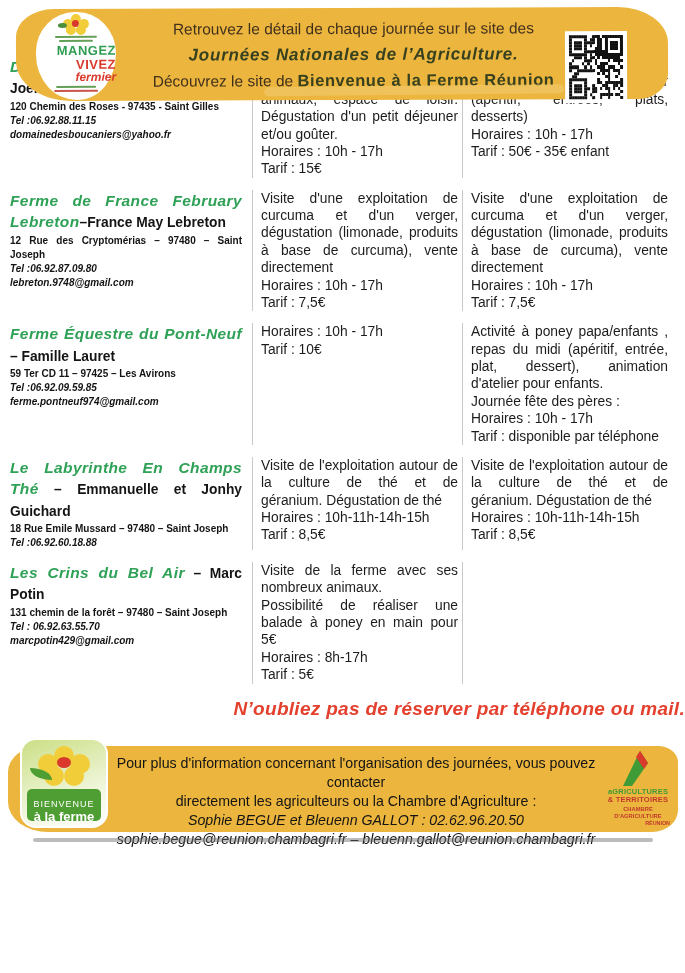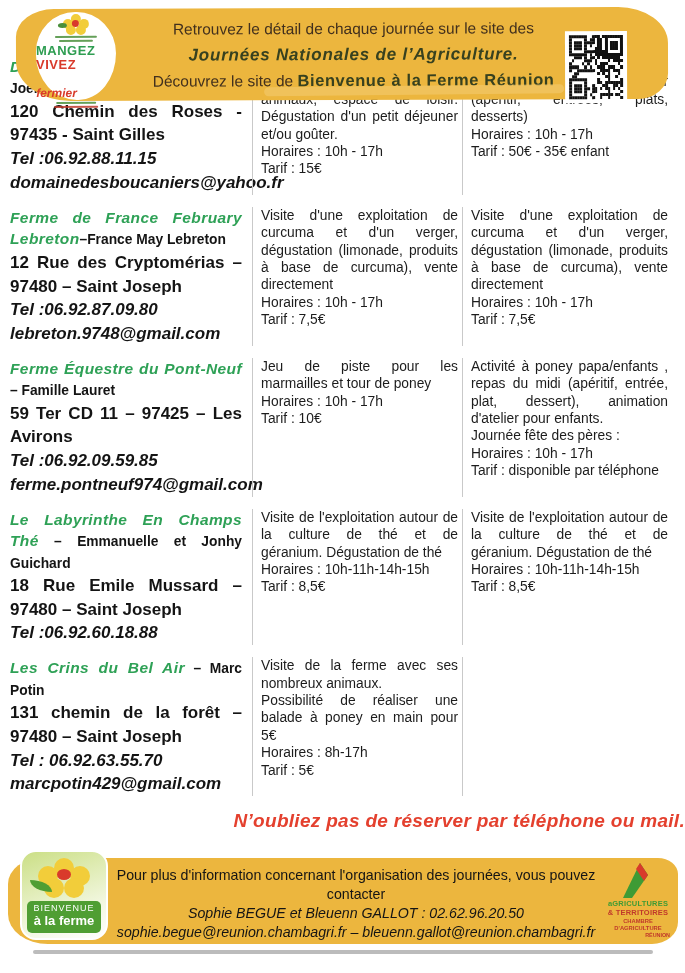--- a/index.html
+++ b/index.html
@@ -19,7 +19,7 @@
   }
   .mv-badge{
     position:absolute;left:20px;top:3px;width:80px;height:88px;background:#fff;
-    border-radius:50% 50% 48% 52% / 46% 48% 54% 52%;text-align:left;z-index:2;
+    border-radius:50% 50% 48% 52% / 46% 48% 54% 52%;text-align:right;z-index:2;
     padding-top:2px;box-sizing:border-box;
   }
   .mv-flower{position:relative;width:26px;height:20px;margin:0 auto;}

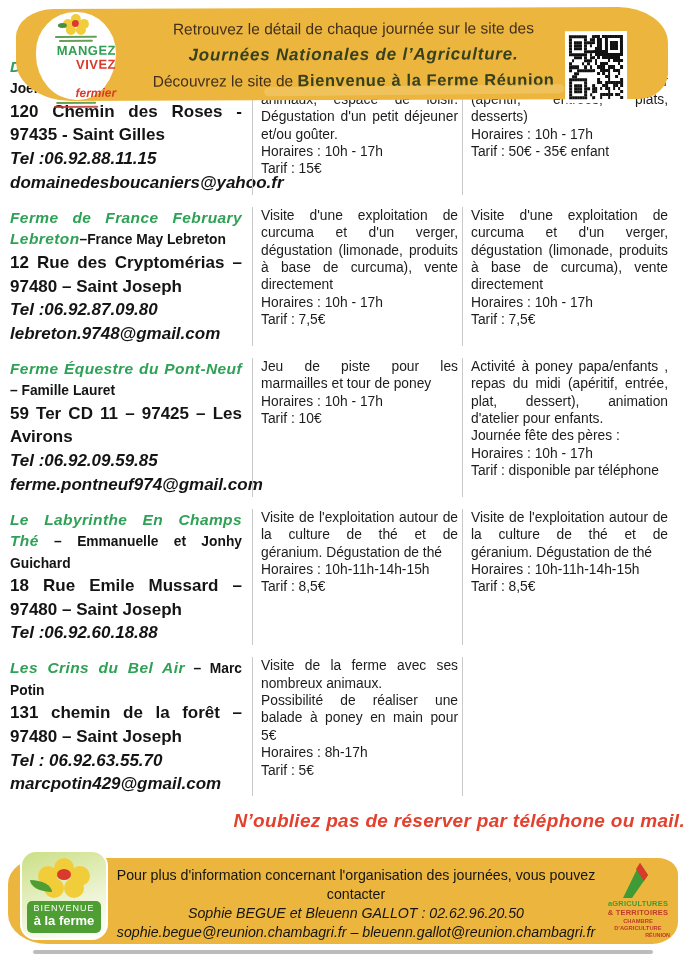--- a/index.html
+++ b/index.html
@@ -34,7 +34,7 @@
   .r{background:#C0392B;opacity:.85;}
   .mv-mangez{font-size:13px;font-weight:700;color:#2F9E52;letter-spacing:.5px;line-height:14px;margin-top:2px;}
   .mv-vivez{font-size:13px;font-weight:700;color:#D93A2B;letter-spacing:.5px;line-height:13px;}
-  .mv-fermier{font-size:12px;font-weight:700;font-style:italic;color:#D93A2B;line-height:13px;margin-top:16px;}
+  .mv-fermier{font-size:12px;font-weight:700;font-style:italic;color:#D93A2B;line-height:13px;}
   .banner-text{
     position:absolute;left:130px;top:6px;width:415px;height:82px;
     display:flex;flex-direction:column;justify-content:space-evenly;text-align:center;

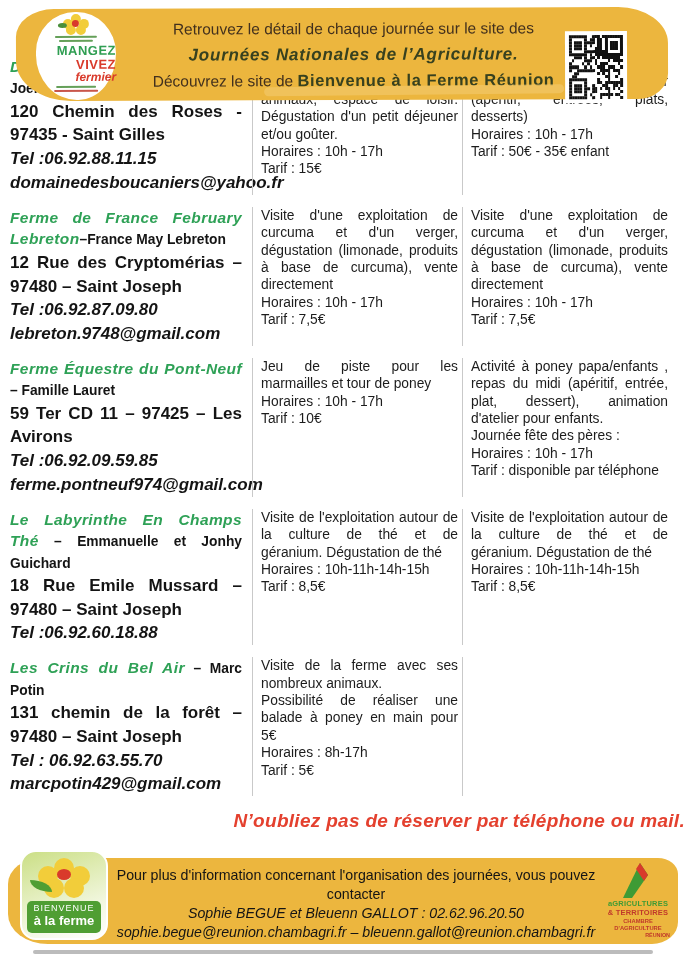--- a/index.html
+++ b/index.html
@@ -64,7 +64,7 @@
   .farm-title{text-align:justify;line-height:1.32;margin-bottom:1px;}
   .farm-name{font-size:15.5px;font-weight:700;font-style:italic;color:#2EA156;letter-spacing:.4px;}
   .farm-owner{font-size:13.8px;font-weight:700;color:#141414;}
-  .farm-line{font-size:17px;font-weight:700;line-height:1.4;color:#141414;text-align:justify;}
+  .farm-line{font-size:10px;font-weight:700;line-height:1.4;color:#141414;text-align:justify;}
   .farm-tel,.farm-email{font-style:italic;}
   .day-cell{
     border-left:1px solid #c9c9c9;padding:0 4px 0 8px;box-sizing:border-box;

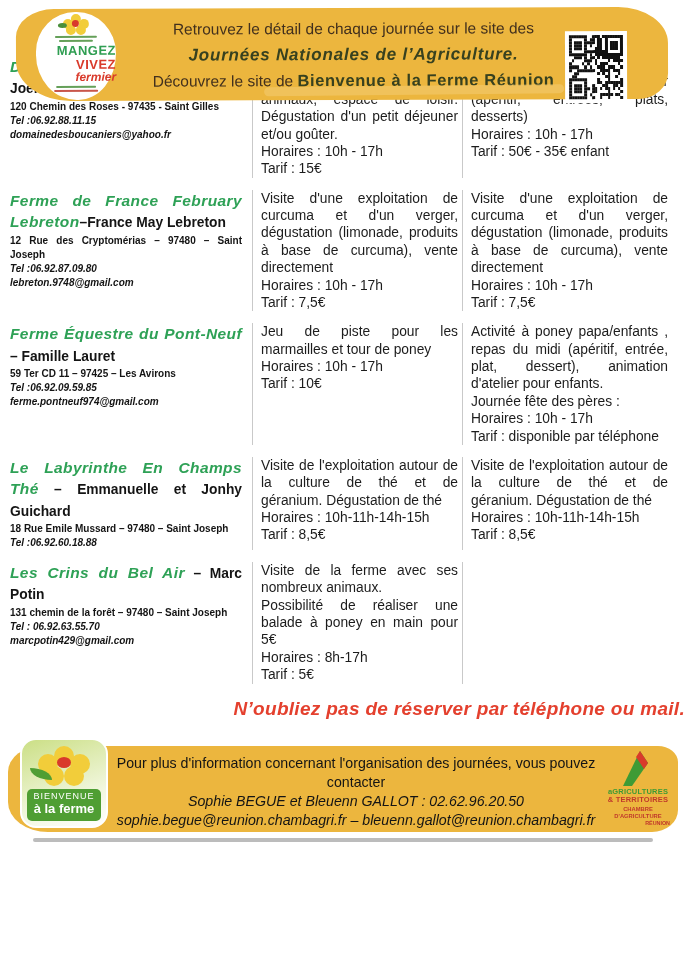--- a/index.html
+++ b/index.html
@@ -640,7 +640,6 @@
     <div class="farm-line farm-email">ferme.pontneuf974@gmail.com</div>
   </div>
   <div class="day-cell cell-sat">
-    <p class="para">Jeu de piste pour les marmailles et tour de poney</p>
     <p class="para"></p>
     <div>Horaires : 10h - 17h</div>
     <div>Tarif : 10€</div>

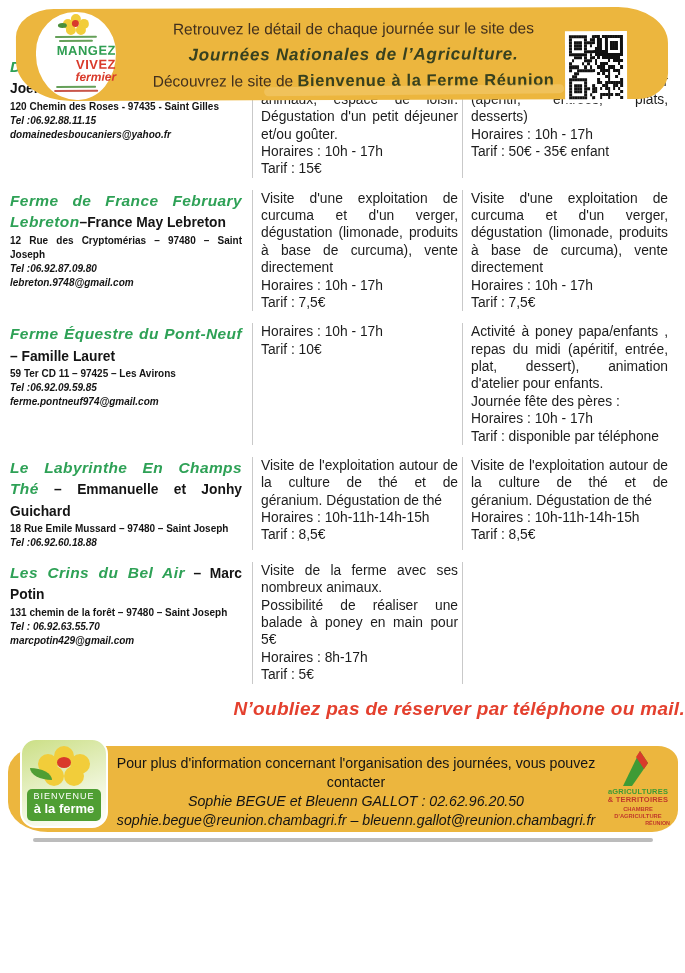--- a/index.html
+++ b/index.html
@@ -101,7 +101,7 @@
     position:absolute;left:5px;right:5px;bottom:5px;height:32px;background:#4F9E33;
     border-radius:5px;color:#fff;text-align:center;padding-top:2px;box-sizing:border-box;
   }
-  .blf-band .l1{font-size:9px;letter-spacing:1px;line-height:11px;}
+  .blf-band .l1{font-size:9px;letter-spacing:1px;line-height:11px;margin-top:8px;}
   .blf-band .l2{font-size:13px;font-weight:700;line-height:14px;}
   .at-logo{position:absolute;right:4px;top:0px;width:72px;height:69px;text-align:center;}
   .at-mark{display:block;margin:2px auto 0;}

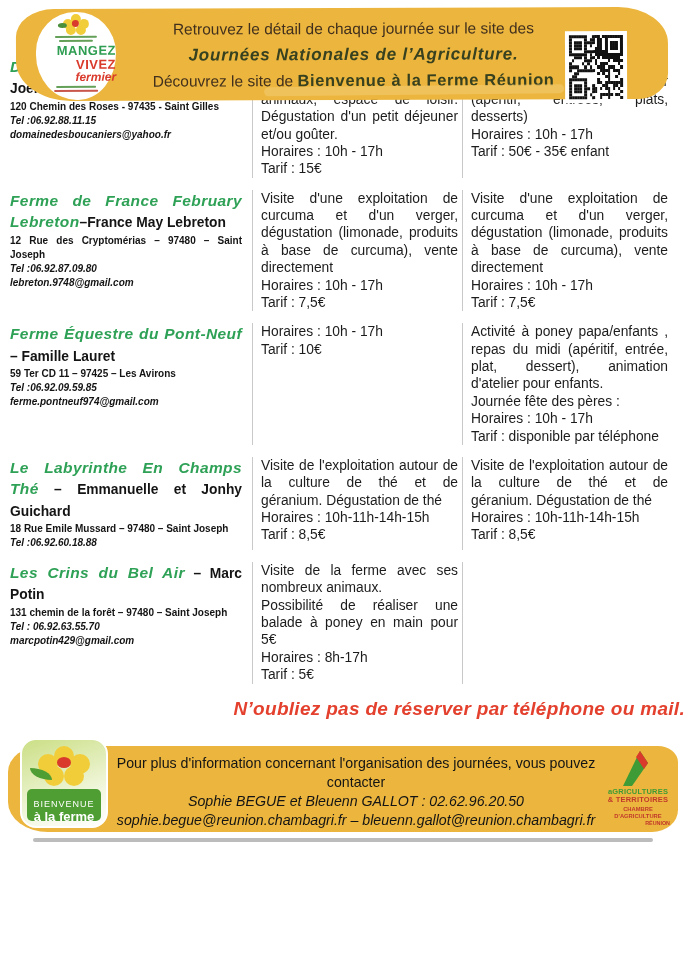--- a/index.html
+++ b/index.html
@@ -709,6 +709,7 @@
   </div>
 
   <div class="footer-line">Pour plus d'information concernant l'organisation des journées, vous pouvez contacter</div>
+  <div class="footer-line">directement les agriculteurs ou la Chambre d'Agriculture :</div>
   <div class="footer-line footer-italic">Sophie BEGUE et Bleuenn GALLOT : 02.62.96.20.50</div>
   <div class="footer-line footer-italic">sophie.begue@reunion.chambagri.fr – bleuenn.gallot@reunion.chambagri.fr</div>
 

